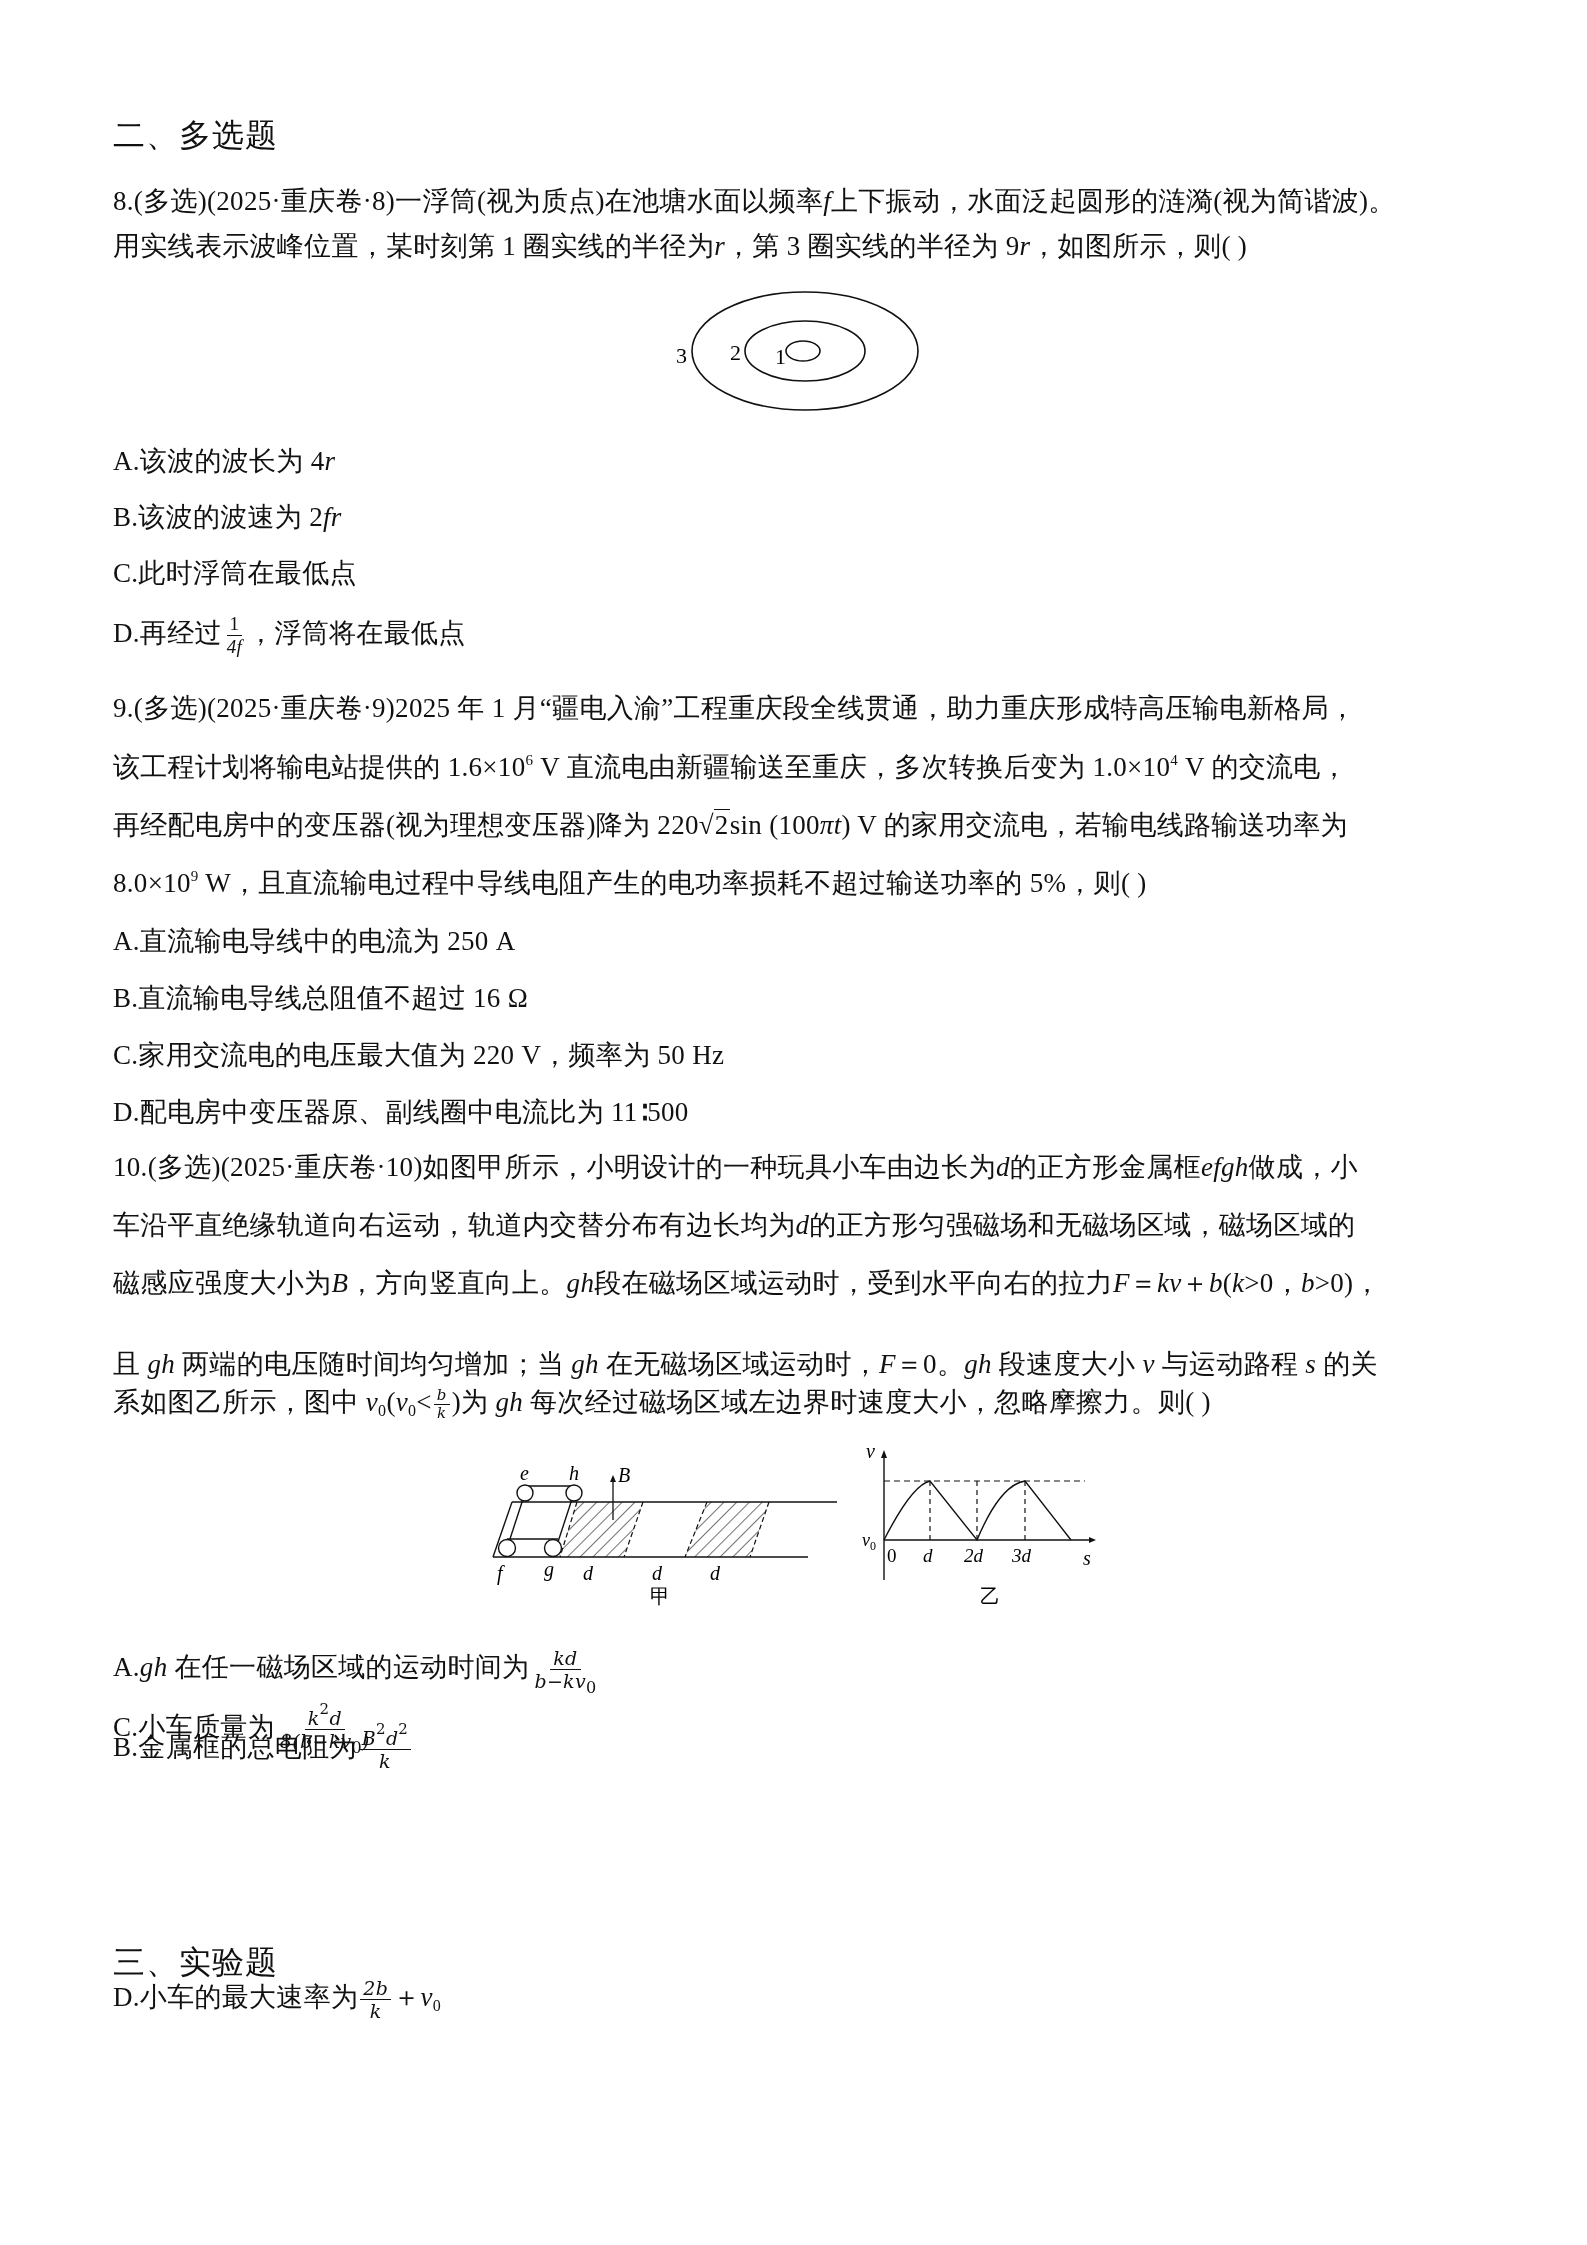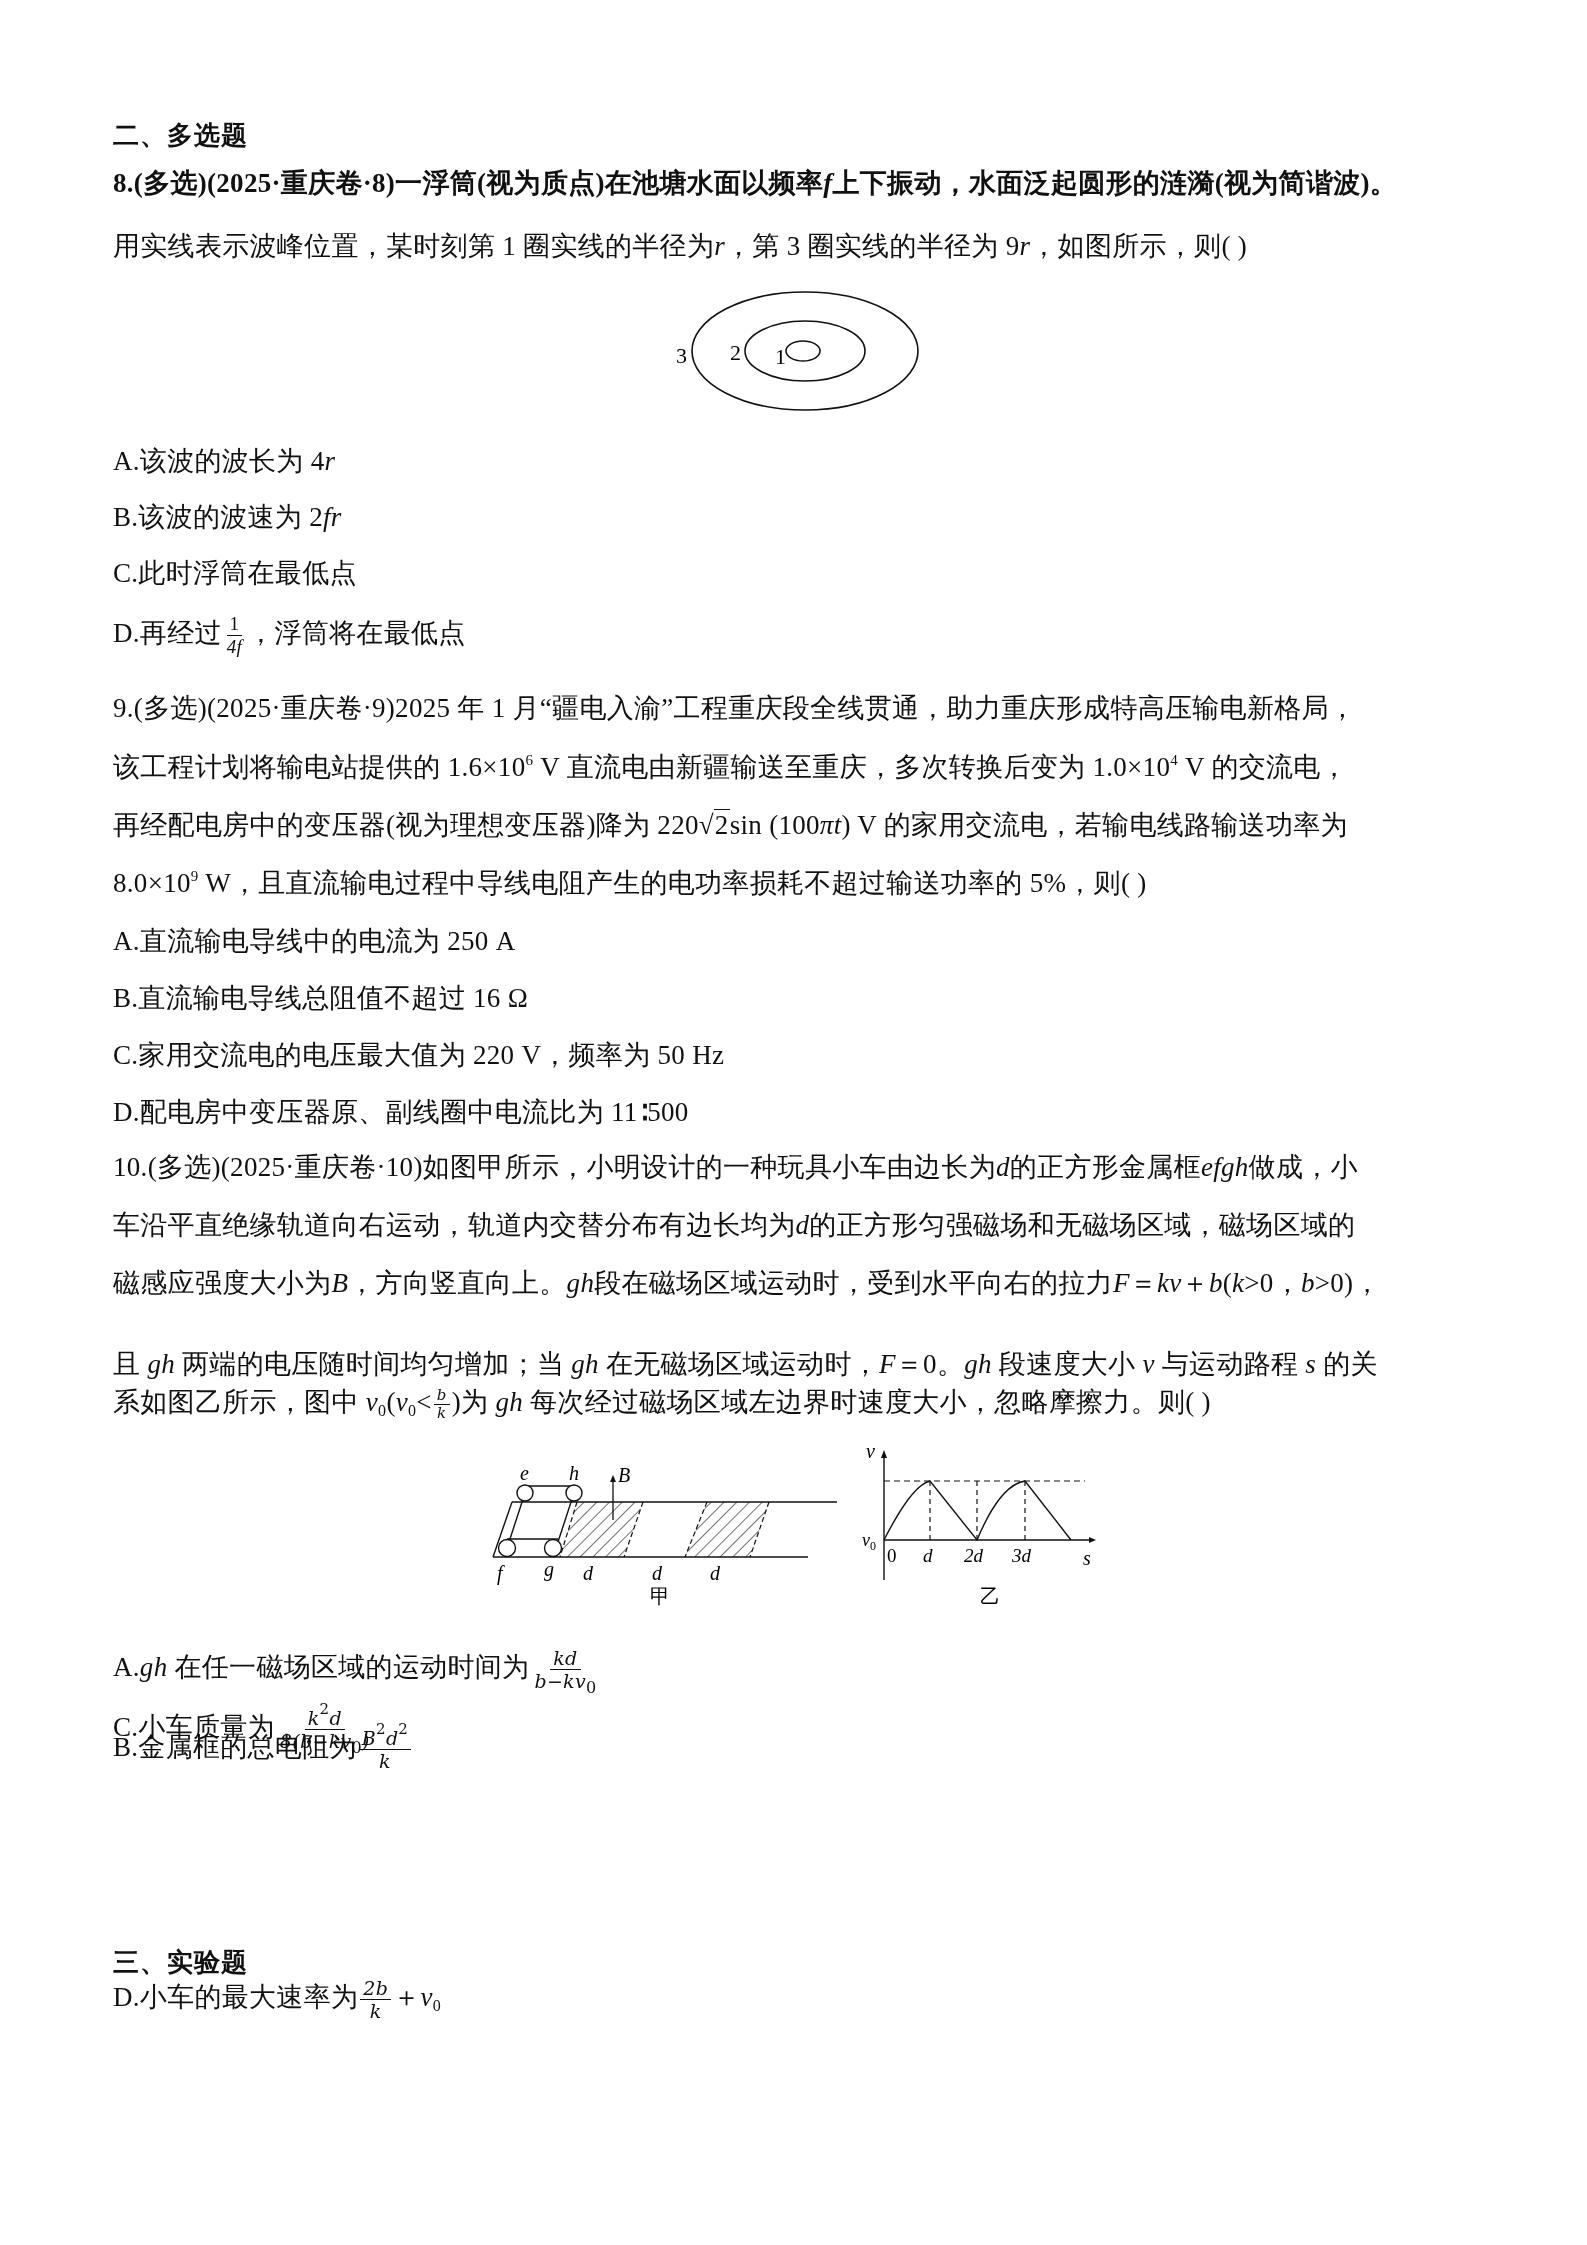--- a/index.html
+++ b/index.html
@@ -12,7 +12,7 @@
     position: absolute; left: 113px; font-size: 27px; line-height: 34px;
     white-space: nowrap; letter-spacing: 0.3px;
   }
-  .heading { font-family: "DejaVu Sans", "Liberation Sans", sans-serif; font-size: 26px; font-weight: bold; letter-spacing: 1px; text-align: center; }
+  .heading { font-family: "DejaVu Sans", "Liberation Sans", sans-serif; font-size: 32px; font-weight: normal; letter-spacing: 1px; text-align: center; }
   i, .it { font-style: italic; }
   sup { font-size: 15px; vertical-align: 11px; line-height: 0; }
   sub { font-size: 16px; vertical-align: -5px; line-height: 0; }

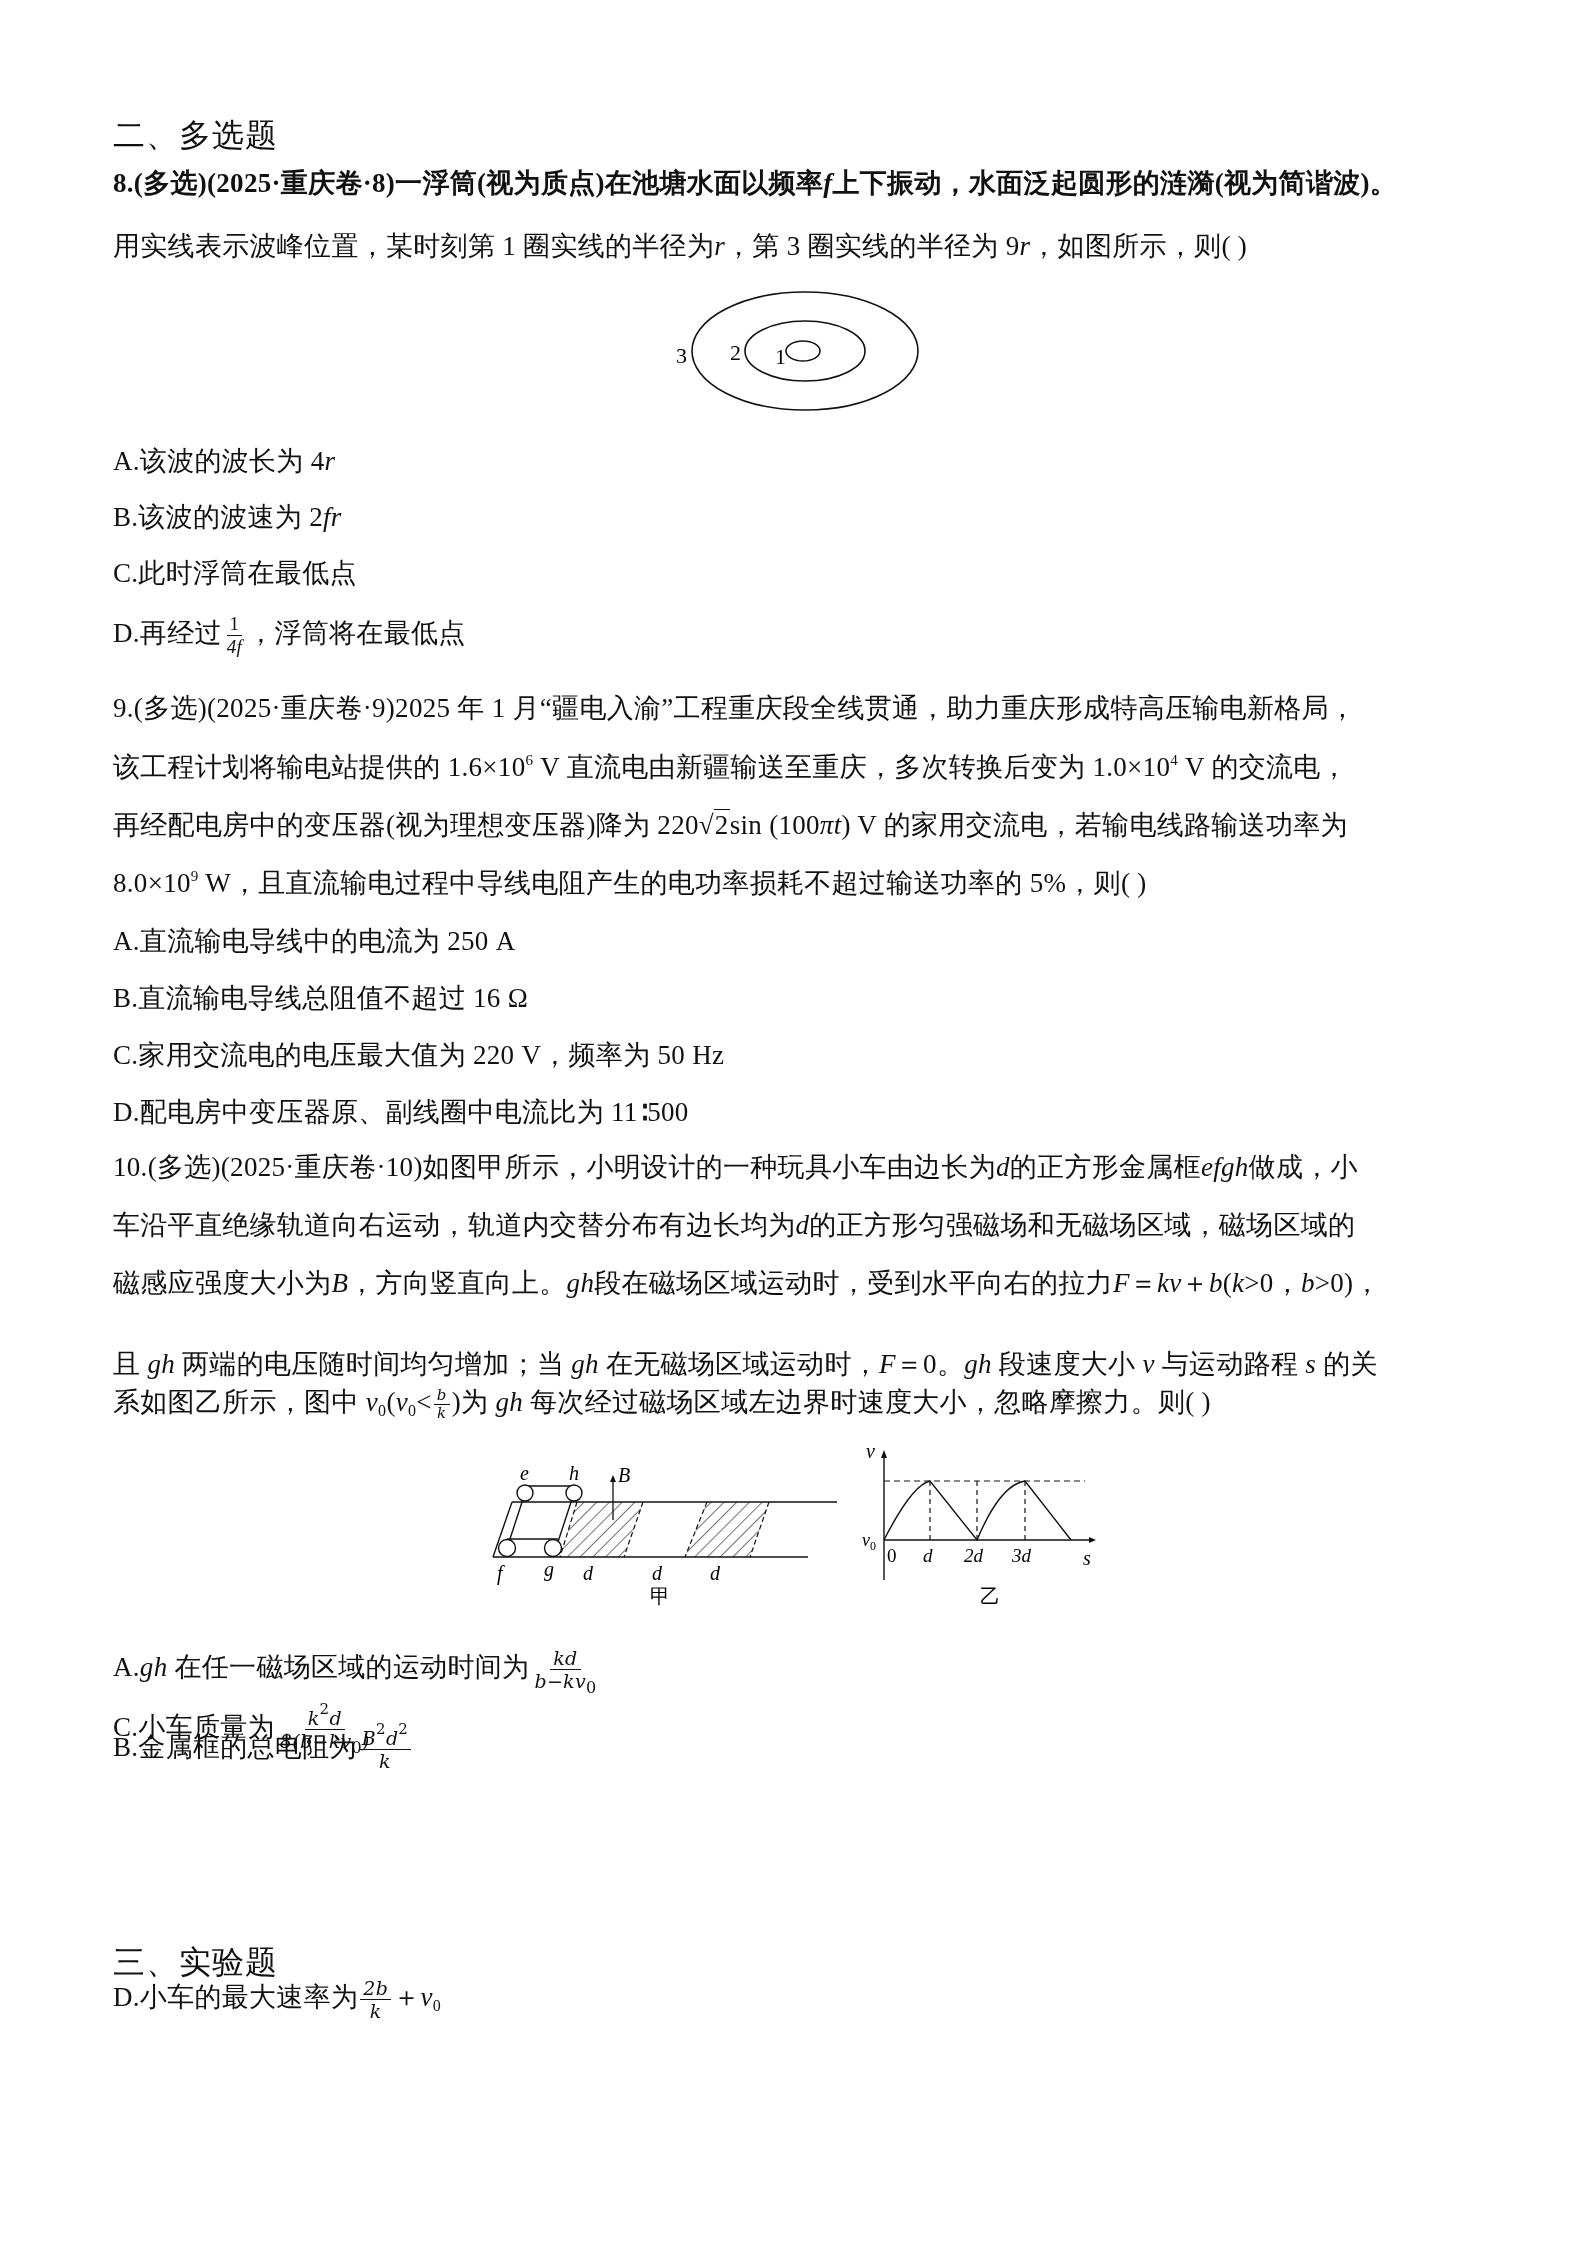--- a/index.html
+++ b/index.html
@@ -34,7 +34,7 @@
 
 <div class="line heading" style="top:118px;">二、多选题</div>
 
-<div class="line" style="top:166px;font-weight:bold;">
+<div class="line" style="top:184px;">
   <span>8.(多选)(2025·重庆卷·8)一浮筒(视为质点)在池塘水面以频率</span><i>f</i><span>上下振动，水面泛起圆形的涟漪(视为简谐波)。</span>
 </div>
 <div class="line" style="top:229px;">

